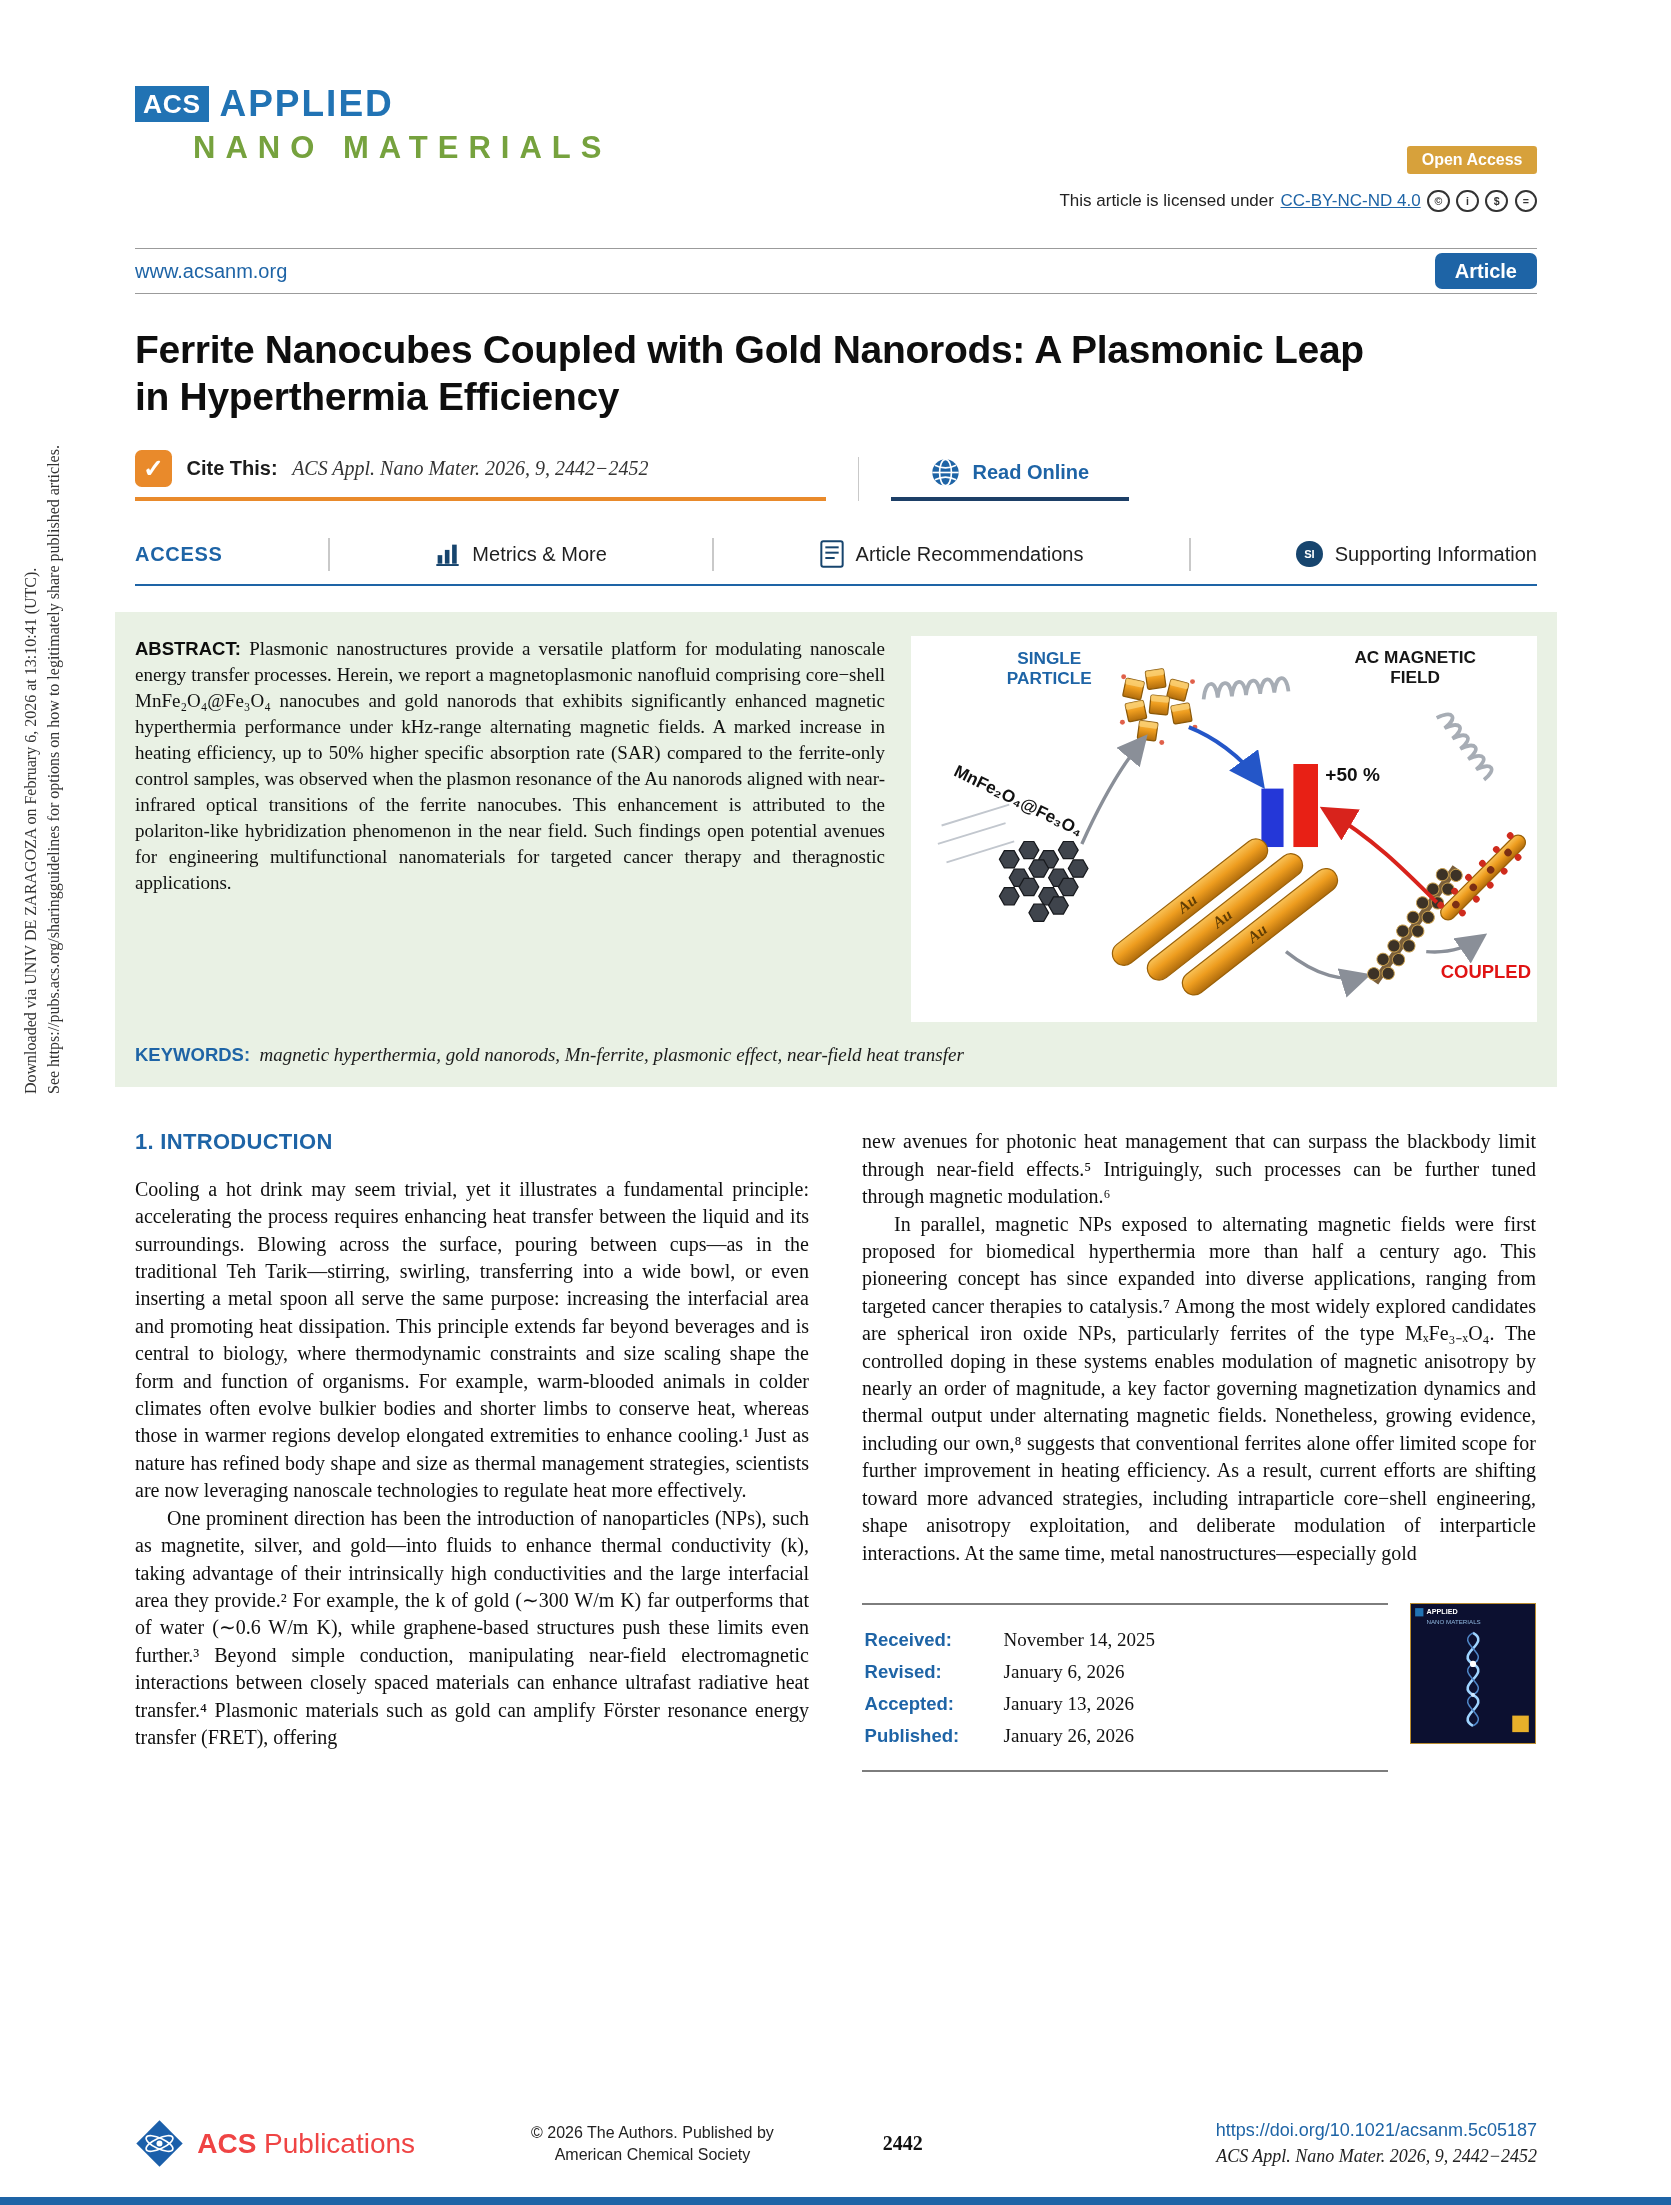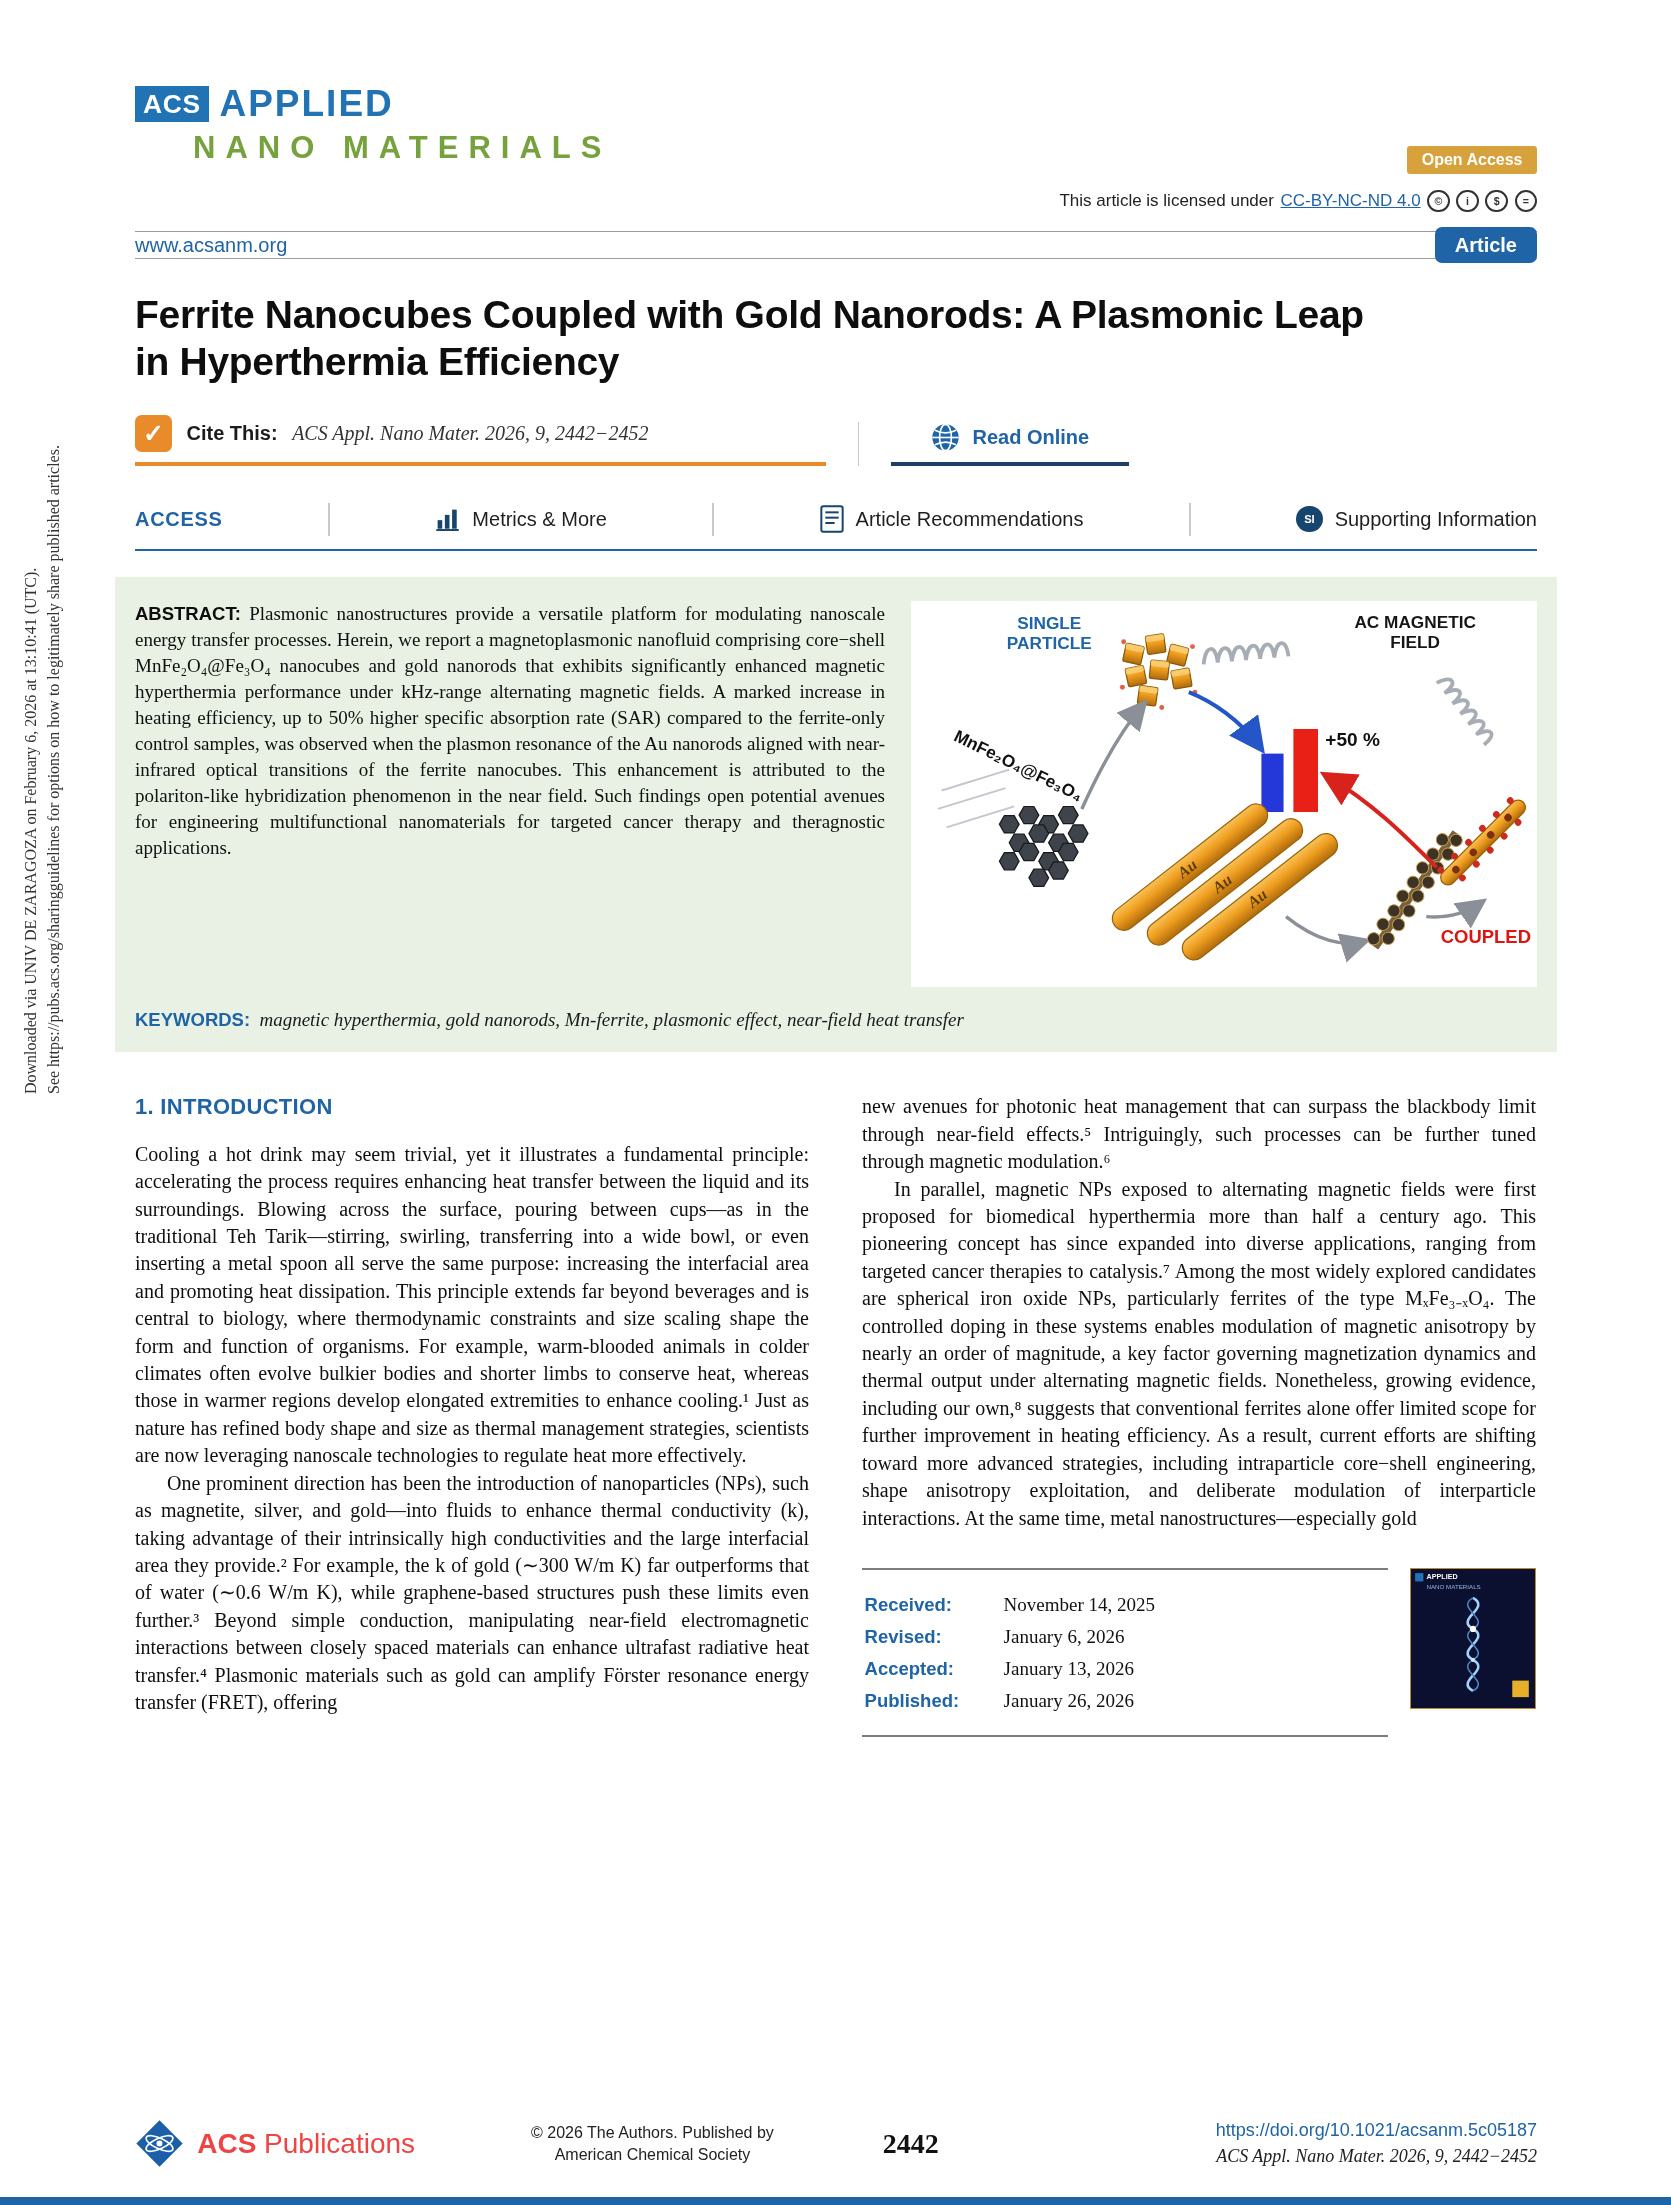--- a/index.html
+++ b/index.html
@@ -37,8 +37,8 @@
     display:flex; align-items:center; justify-content:center;
     font-family:"Liberation Sans",sans-serif; font-weight:bold; font-size:10.6px; color:#333; }
 
-  .site-row { margin-top:7px; border-top:1.3px solid #9b9b9b; border-bottom:1.3px solid #9b9b9b;
-    height:28px; display:flex; align-items:center; justify-content:space-between; }
+  .site-row { margin-top:24px; border-top:1.3px solid #9b9b9b; border-bottom:1.3px solid #9b9b9b;
+    height:46px; display:flex; align-items:center; justify-content:space-between; }
   .site-link { color:#1e64a6; font-family:"Liberation Sans",sans-serif; font-size:20px; cursor:pointer; }
   .article-badge { background:#1e64a6; color:#fff; font-family:"Liberation Sans",sans-serif;
     font-weight:bold; font-size:20px; padding:6.6px 20px;border-radius:7px; }

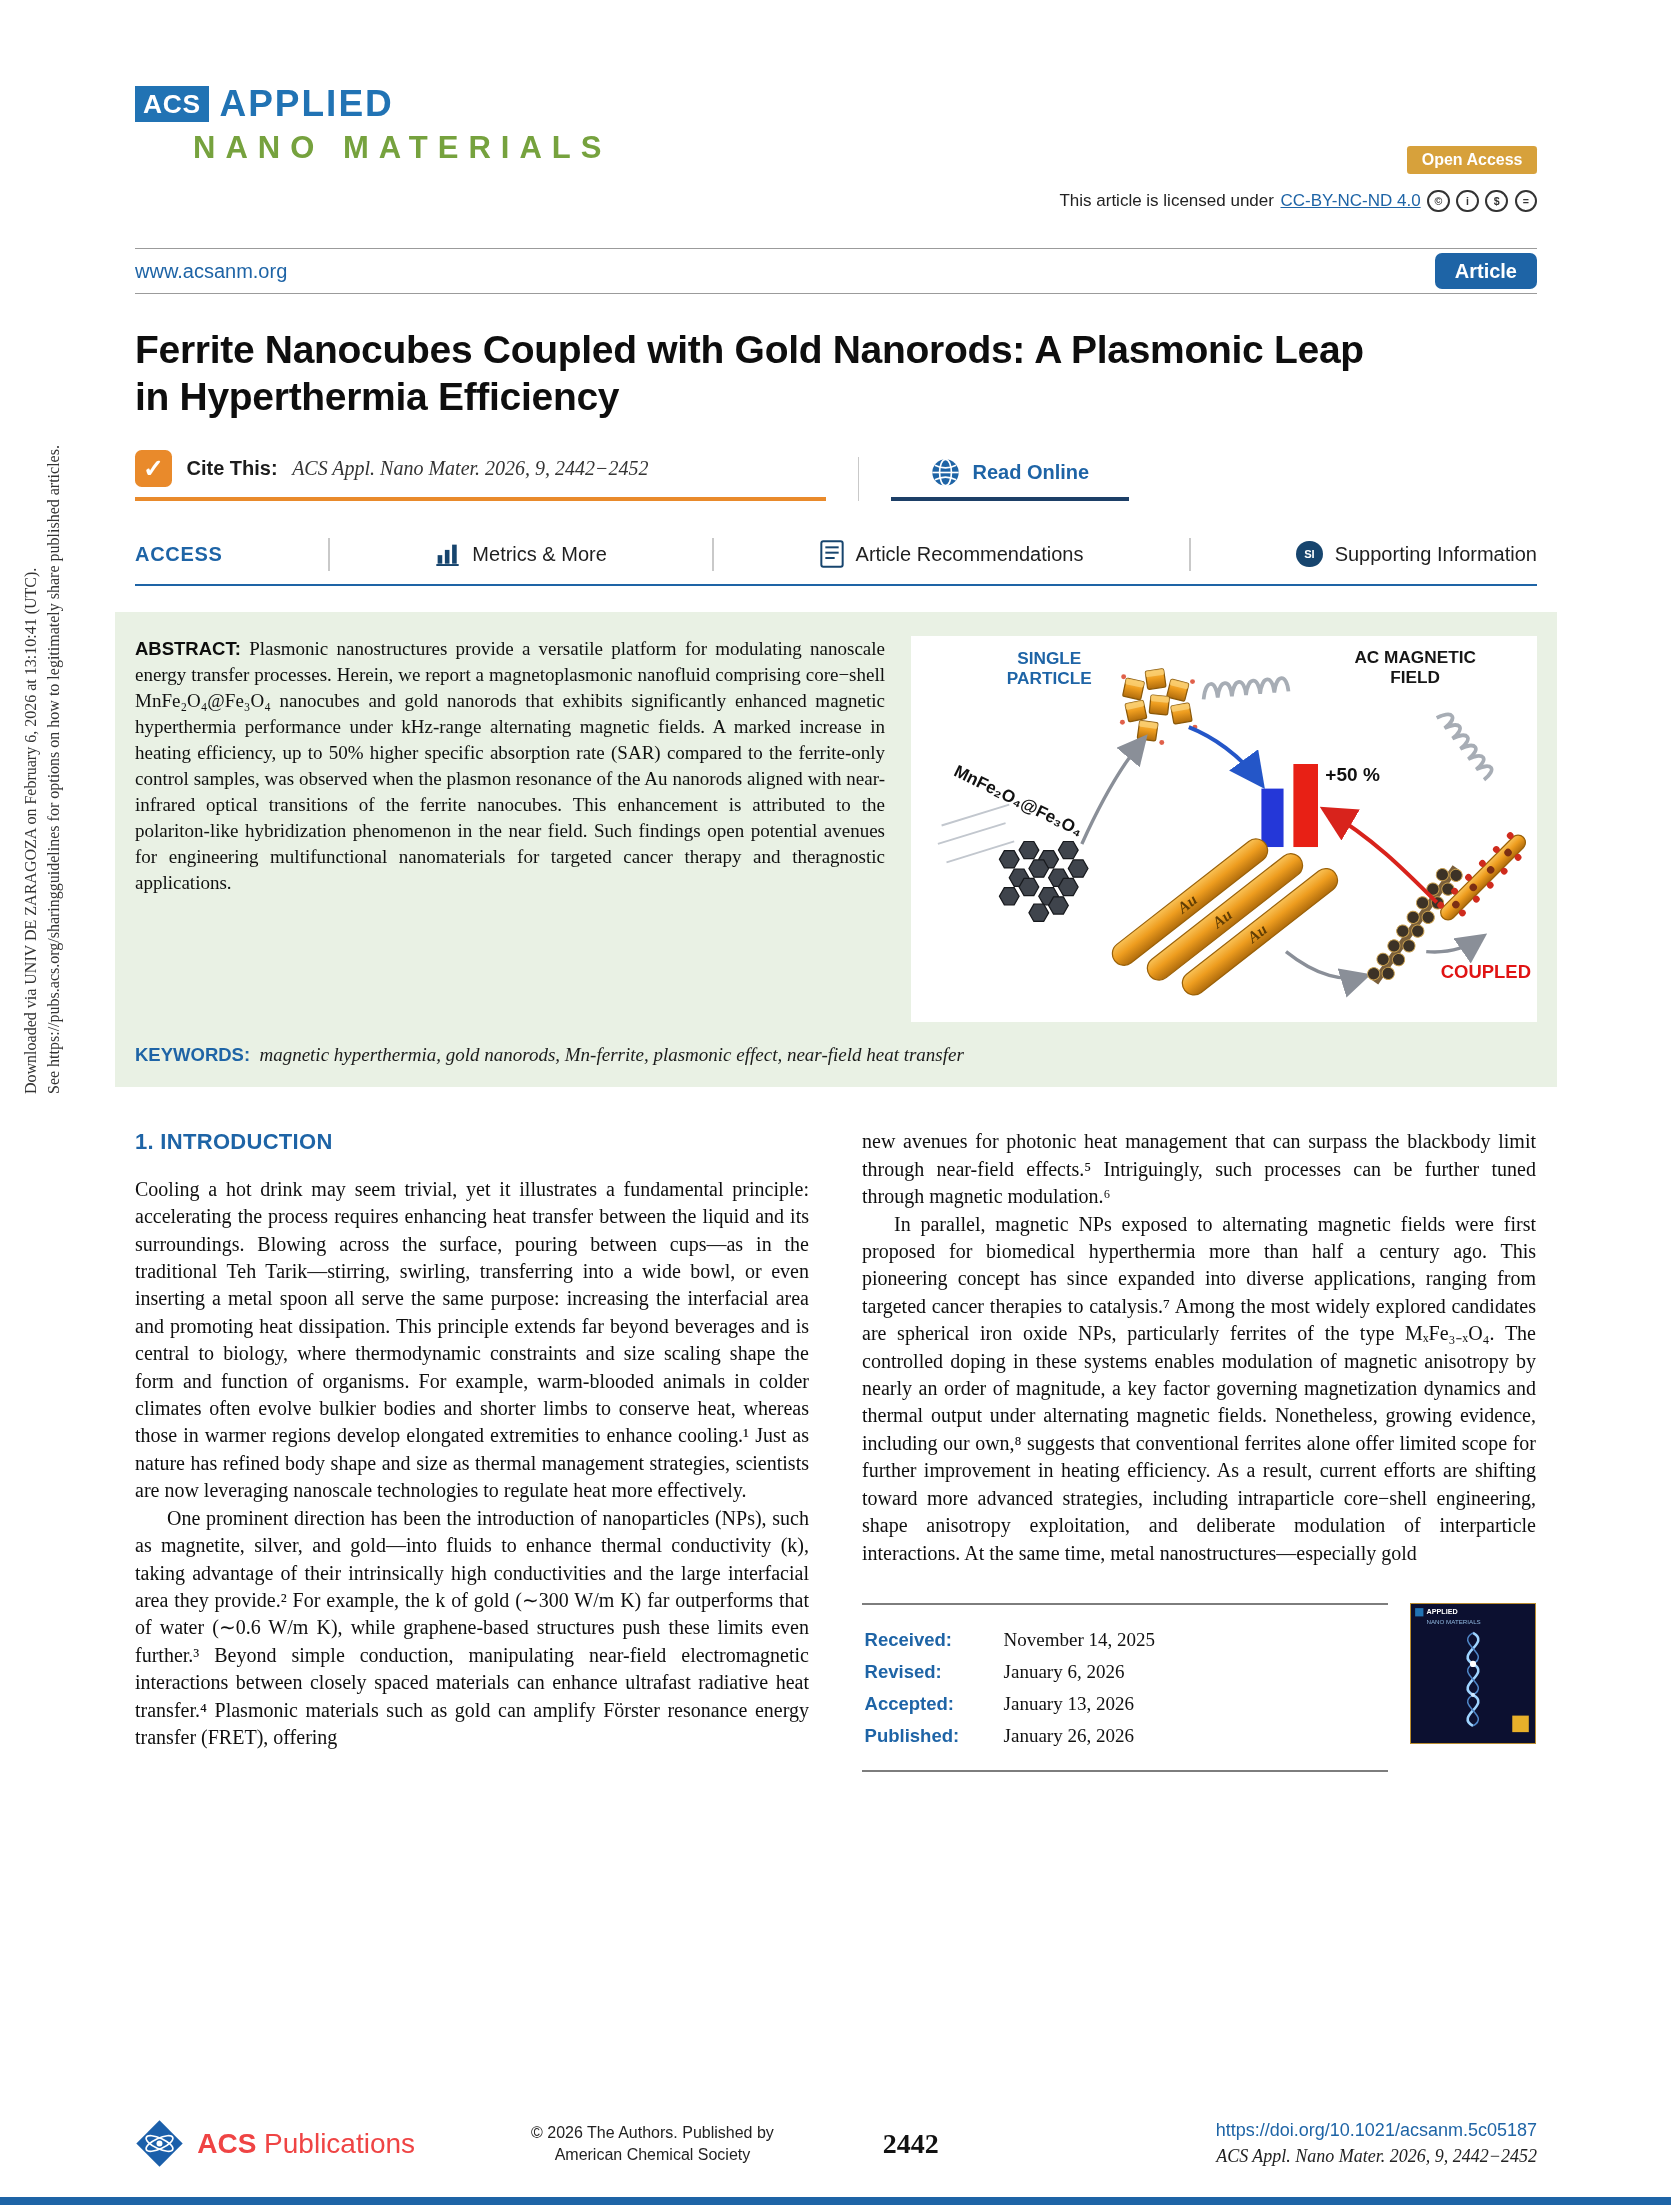--- a/index.html
+++ b/index.html
@@ -111,7 +111,7 @@
   .pub-logo .txt b { font-weight:bold; }
   .copyright { text-align:center; font-family:"Liberation Sans",sans-serif; font-size:16px;
     color:#222; line-height:1.35; margin-left:116px; }
-  .page-num { font-weight:bold; font-size:28px; margin:0 99px 0 109px; color:#111; }
+  .page-num { font-weight:bold; font-size:20px; margin:0 99px 0 109px; color:#111; }
   .doi-block { margin-left:auto; text-align:right; font-family:"Liberation Sans",sans-serif; font-size:18px; }
   .doi-link { color:#1e64a6; cursor:pointer; }
   .journal-ref { font-family:"Liberation Serif",serif; font-style:italic; font-size:18px; color:#222; margin-top:5.3px; }

